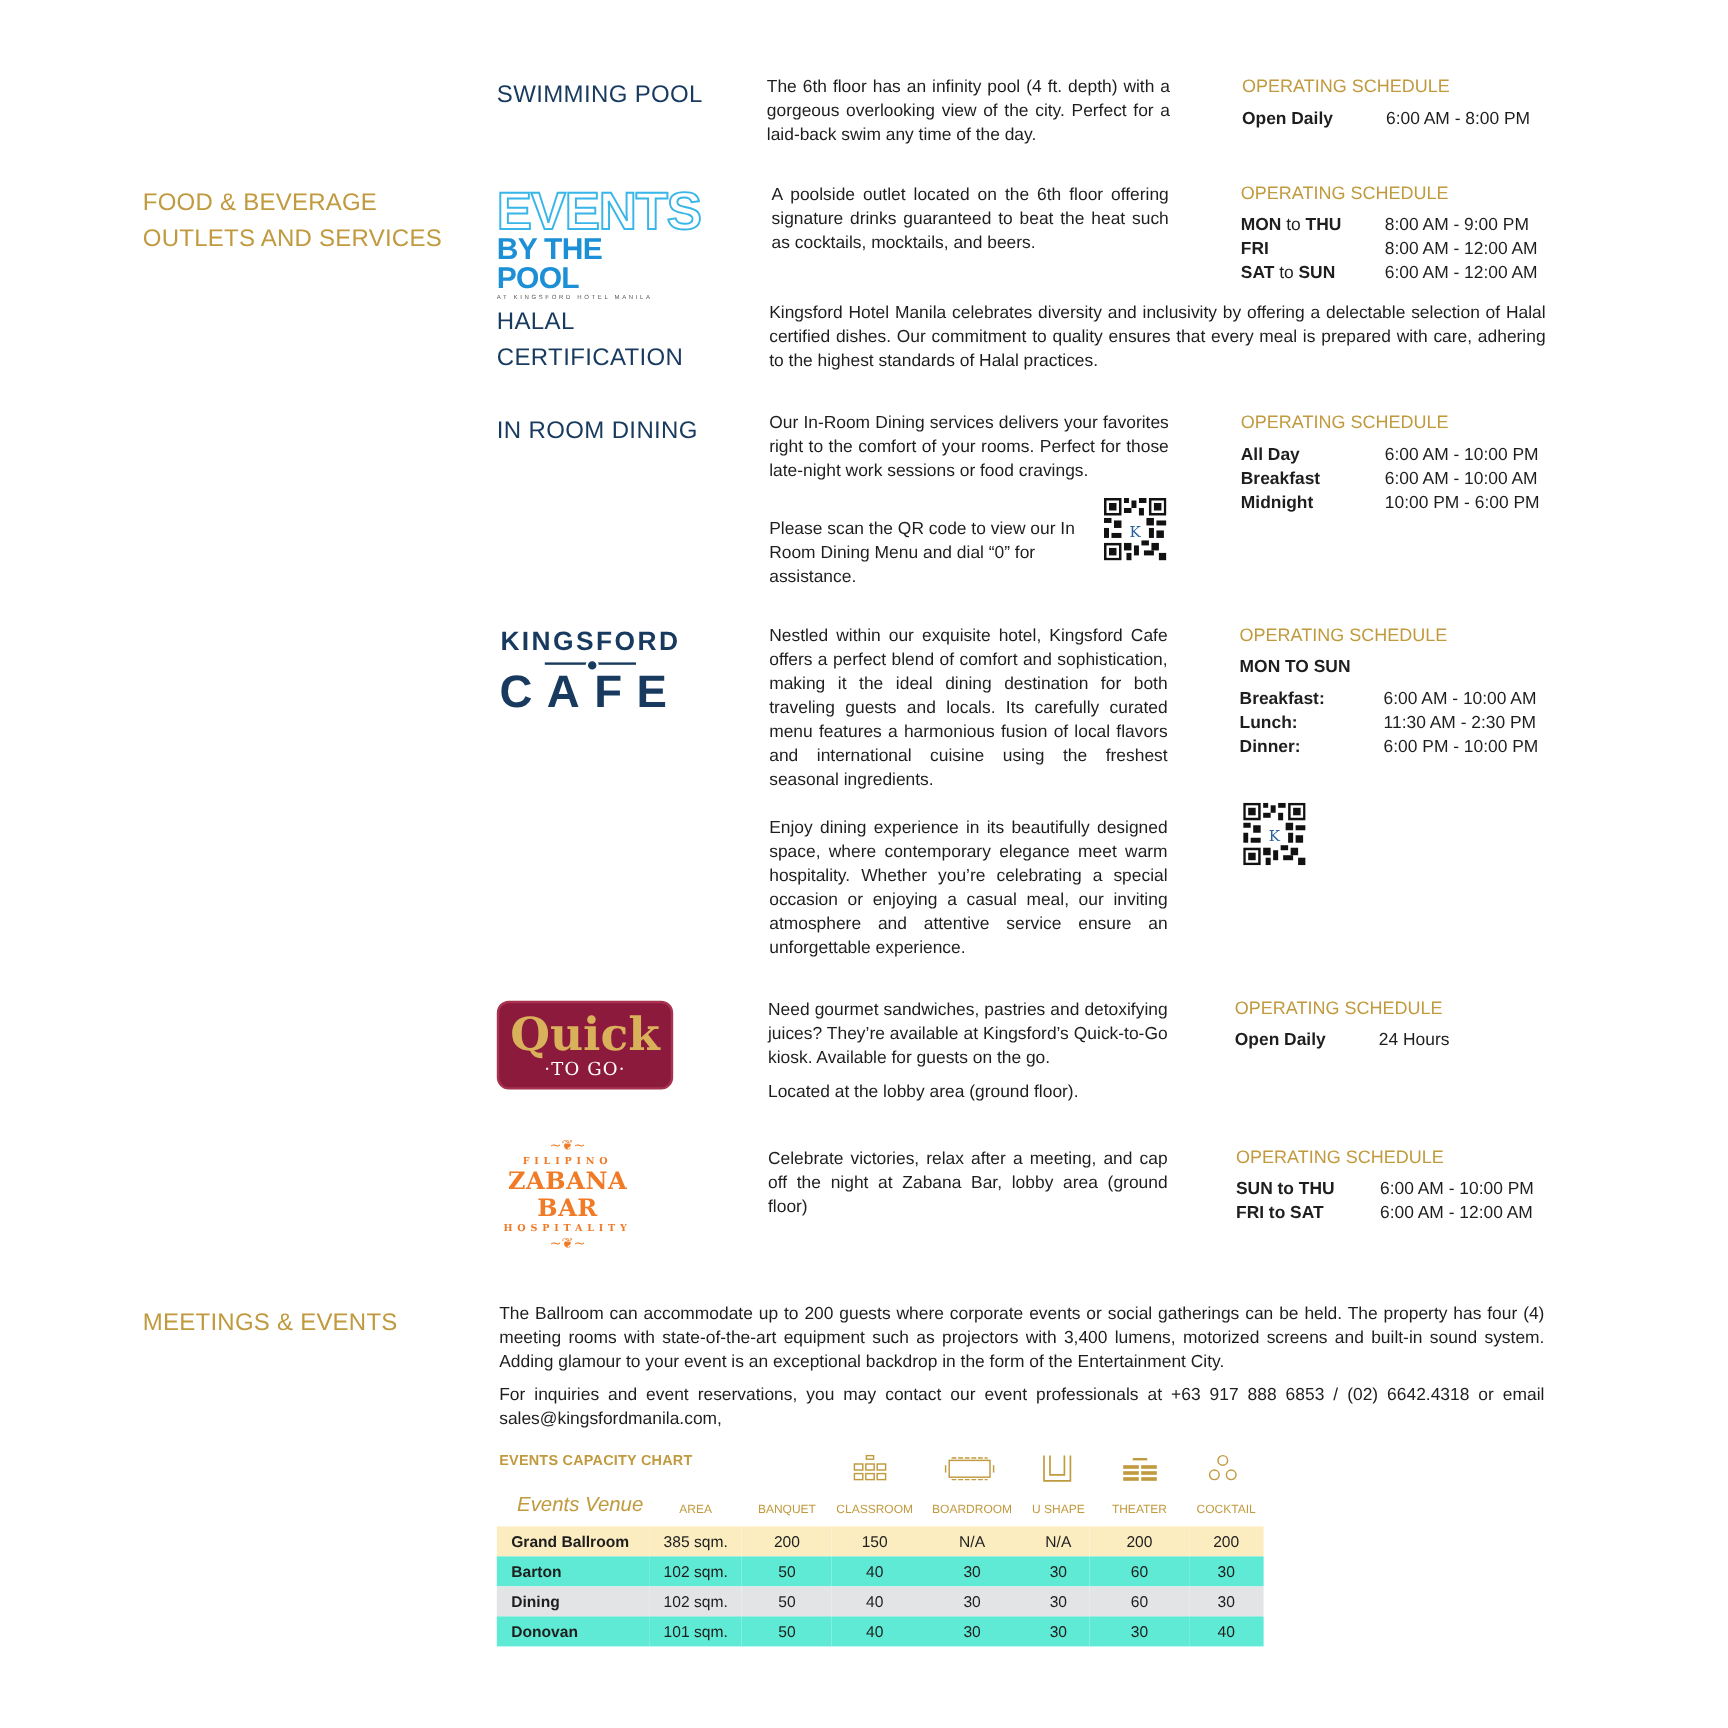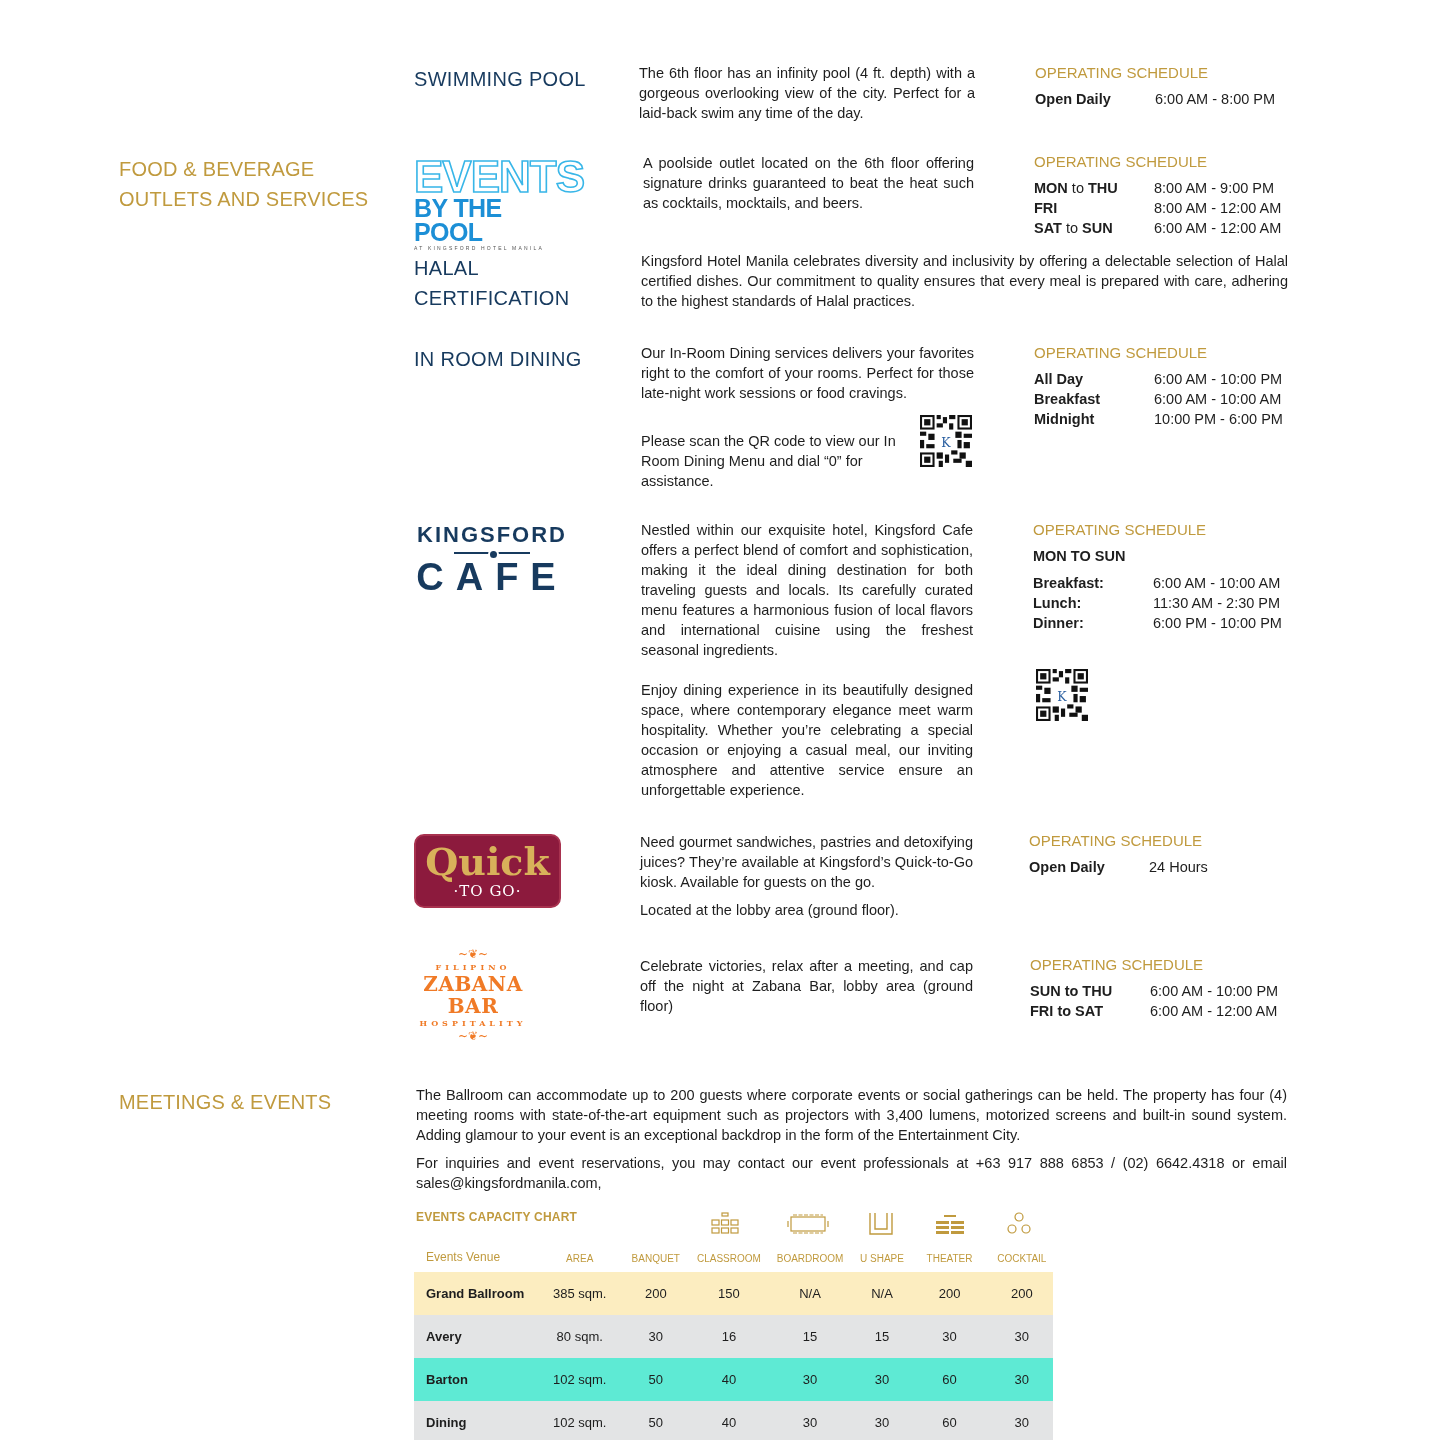--- a/index.html
+++ b/index.html
@@ -39,7 +39,7 @@
   table.cap { border-collapse:collapse; position:absolute; left:414px; top:1234px; width:639px; }
   table.cap th { font-size:10px; font-weight:normal; color:#c09a3e; height:30px; vertical-align:bottom;
                  padding:0 0 8px 0; text-align:center; }
-  table.cap th.venue { text-align:left; padding-left:12px; font-size:12px; }
+  table.cap th.venue { text-align:center; padding-left:12px; font-size:17px;font-style:italic; }
   table.cap td { font-size:13px; height:43px; text-align:center; padding:0; }
   table.cap td.venue { text-align:left; padding-left:12px; font-weight:bold; }
   table.cap tr.hl td { background:#fcedc0; }

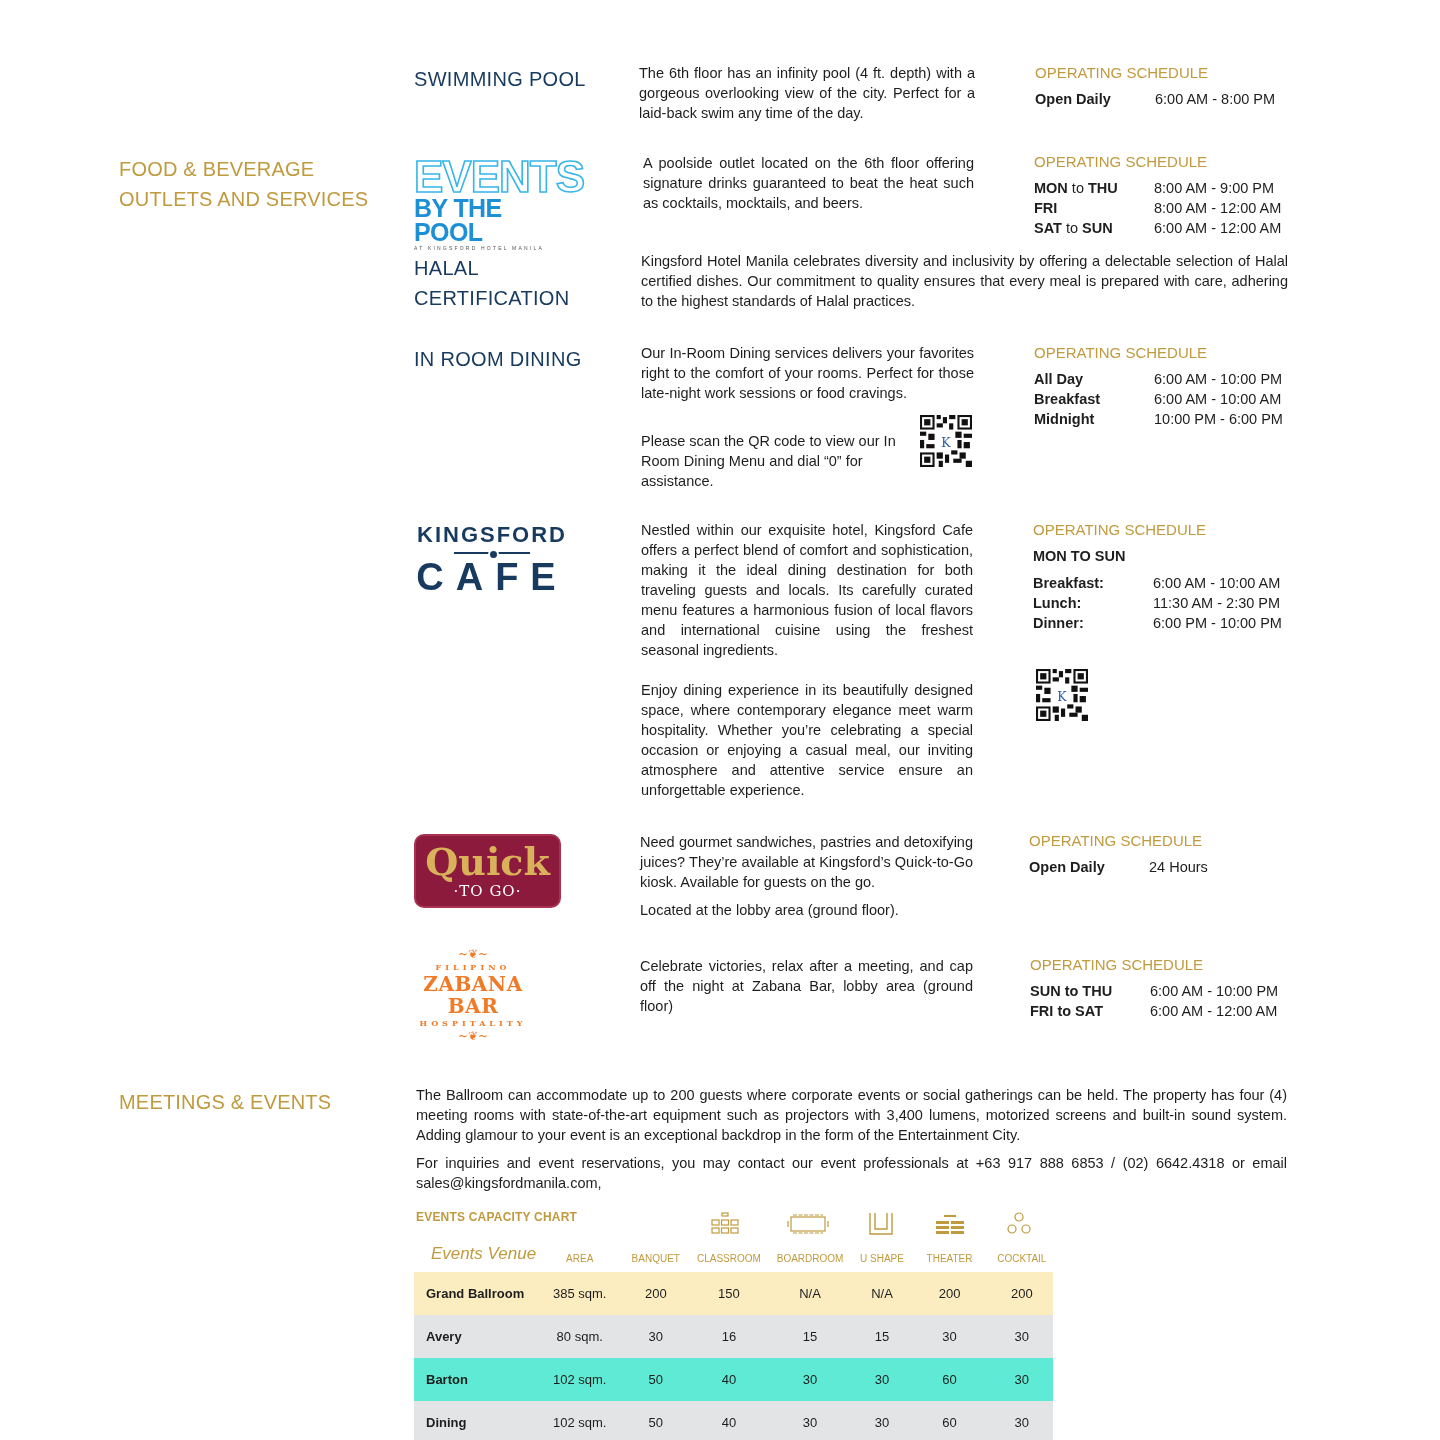--- a/index.html
+++ b/index.html
@@ -40,7 +40,7 @@
   table.cap th { font-size:10px; font-weight:normal; color:#c09a3e; height:30px; vertical-align:bottom;
                  padding:0 0 8px 0; text-align:center; }
   table.cap th.venue { text-align:center; padding-left:12px; font-size:17px;font-style:italic; }
-  table.cap td { font-size:13px; height:43px; text-align:center; padding:0; }
+  table.cap td { font-size:13px; height:25px; text-align:center; padding:0; }
   table.cap td.venue { text-align:left; padding-left:12px; font-weight:bold; }
   table.cap tr.hl td { background:#fcedc0; }
   table.cap tr.g1 td { background:#e3e4e5; }

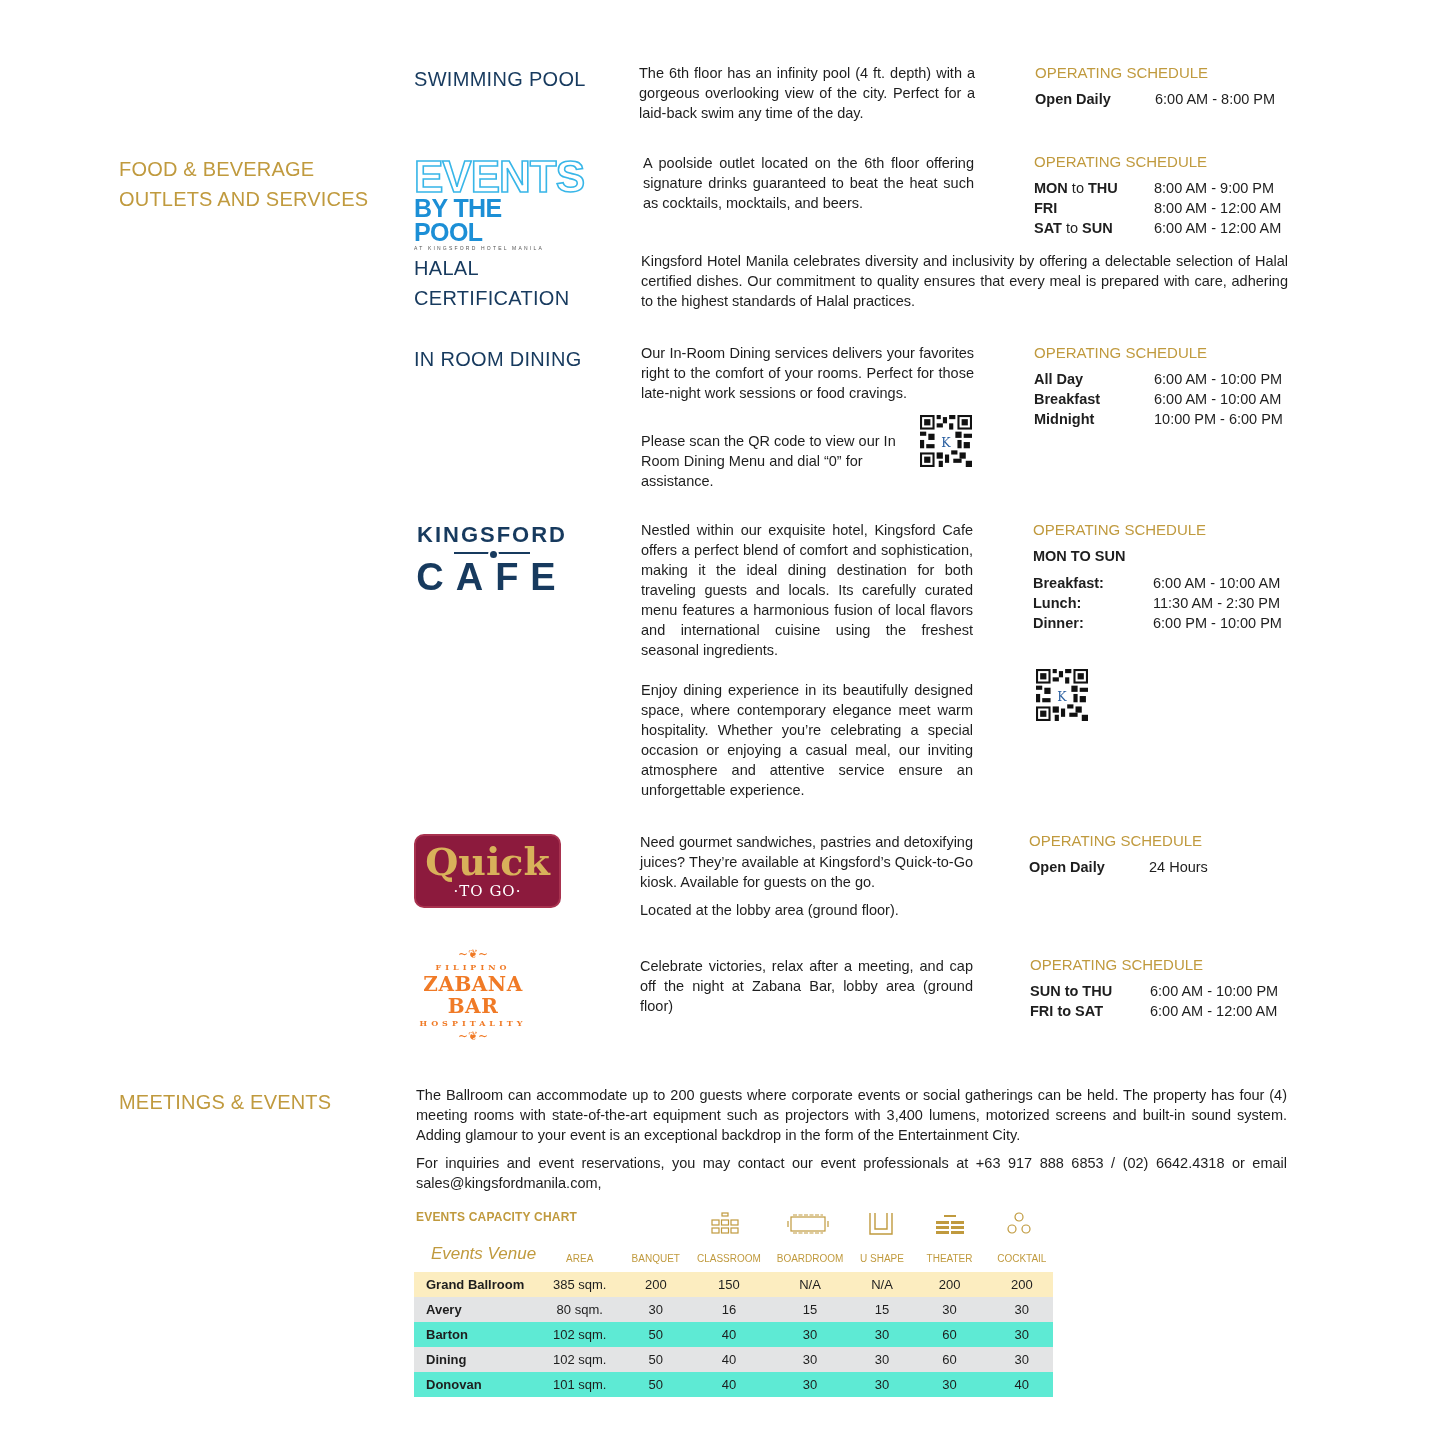--- a/index.html
+++ b/index.html
@@ -341,16 +341,6 @@
       <td>200</td>
       <td>200</td>
     </tr>
-    <tr class="g1">
-      <td class="venue">Avery</td>
-      <td>80 sqm.</td>
-      <td>30</td>
-      <td>16</td>
-      <td>15</td>
-      <td>15</td>
-      <td>30</td>
-      <td>30</td>
-    </tr>
     <tr class="g2">
       <td class="venue">Barton</td>
       <td>102 sqm.</td>

